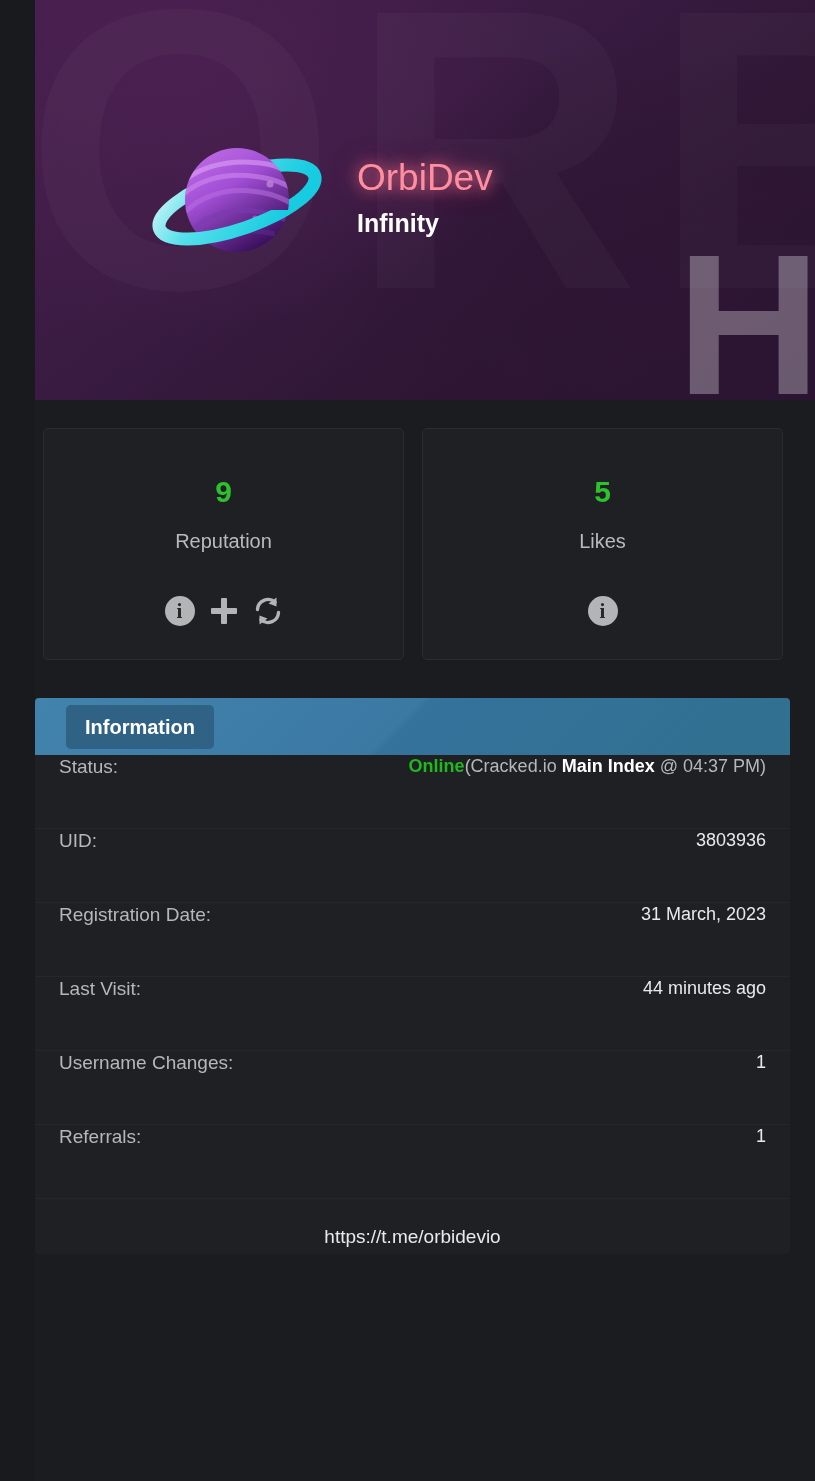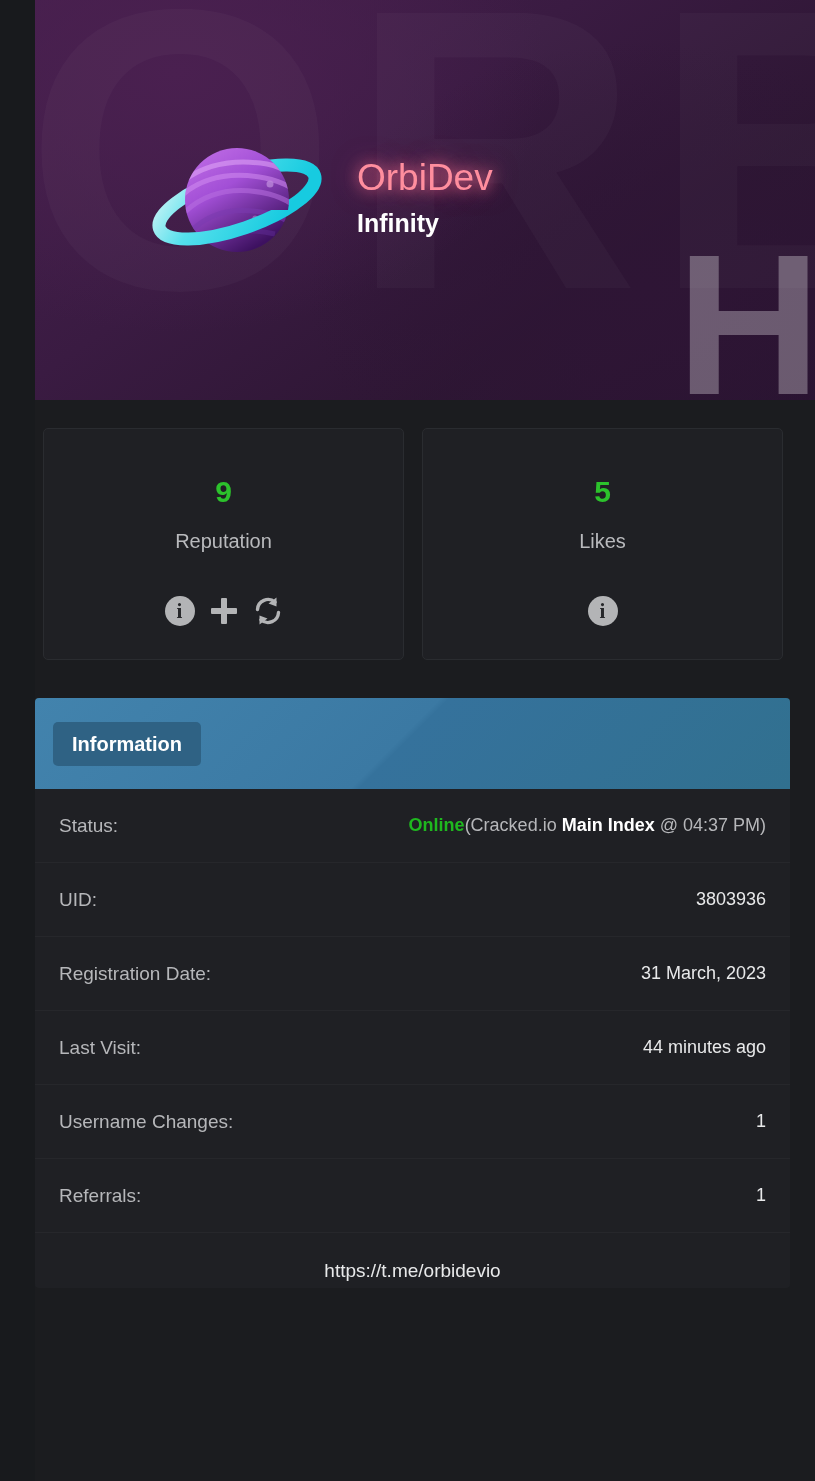--- a/index.html
+++ b/index.html
@@ -171,11 +171,11 @@
   }
   .panel-header {
     position: relative;
-    height: 91px;
+    height: 57px;
     background: linear-gradient(135deg, #4283ad 0%, #3b79a3 48%, #35729c 49%, #31708f 100%);
     display: flex;
     align-items: center;
-    padding-left: 18px;
+    padding-left: 31px;
     box-sizing: border-box;
   }
   .panel-tab {

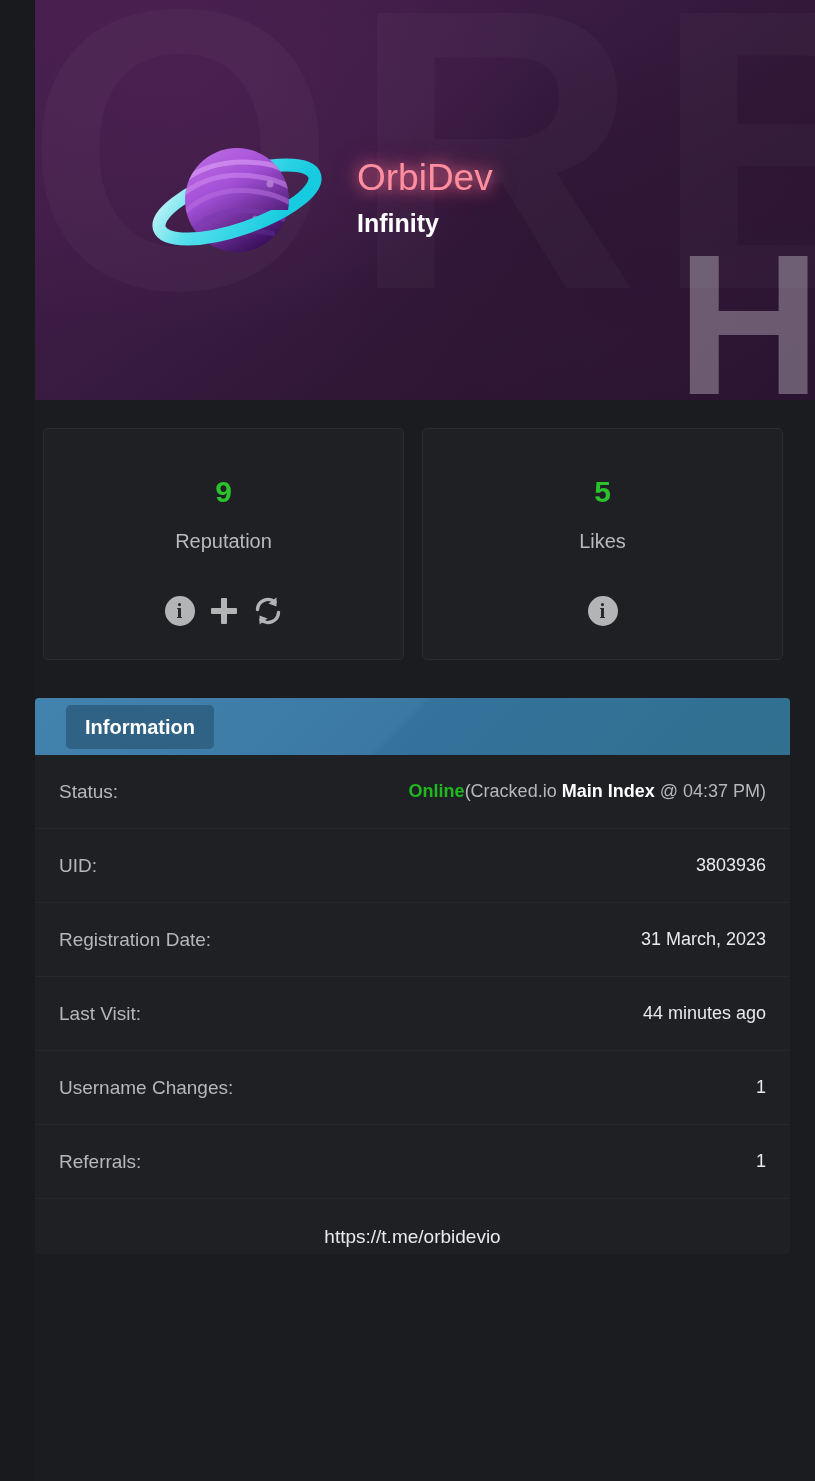--- a/index.html
+++ b/index.html
@@ -189,7 +189,6 @@
   }
   .info-row {
     display: flex;
-    align-items: center;
     justify-content: space-between;
     height: 74px;
     padding: 0 24px;

